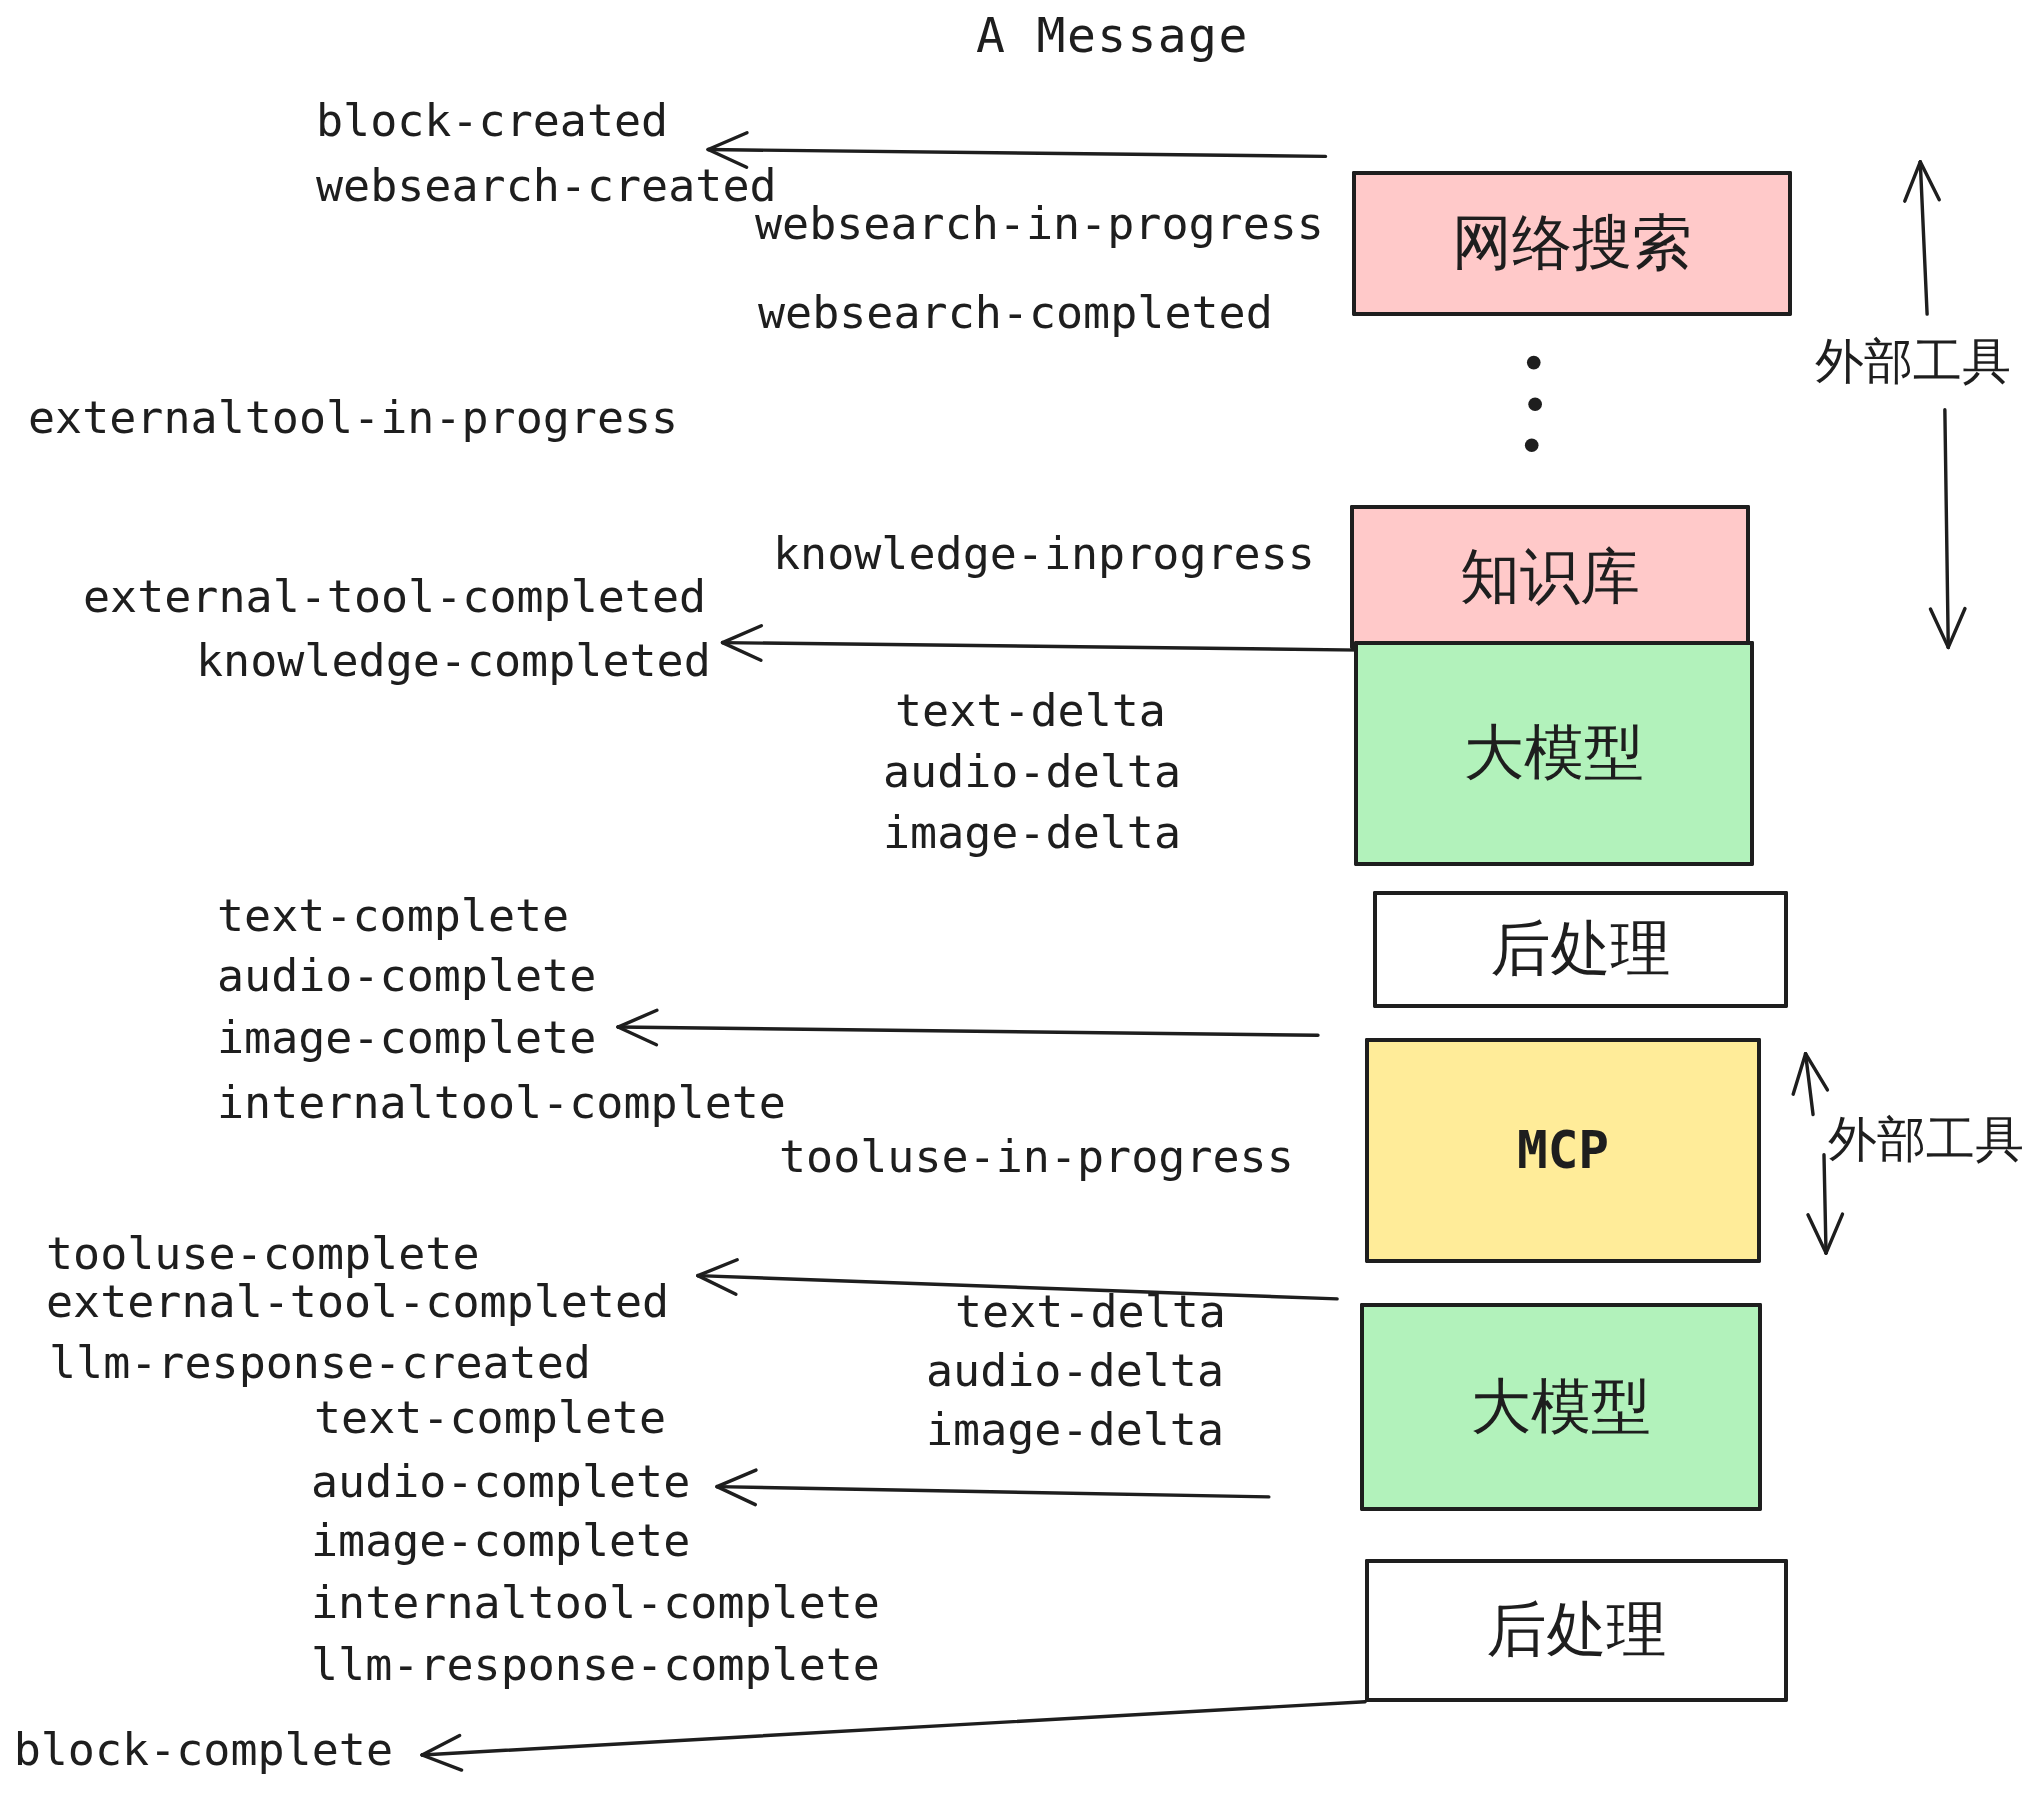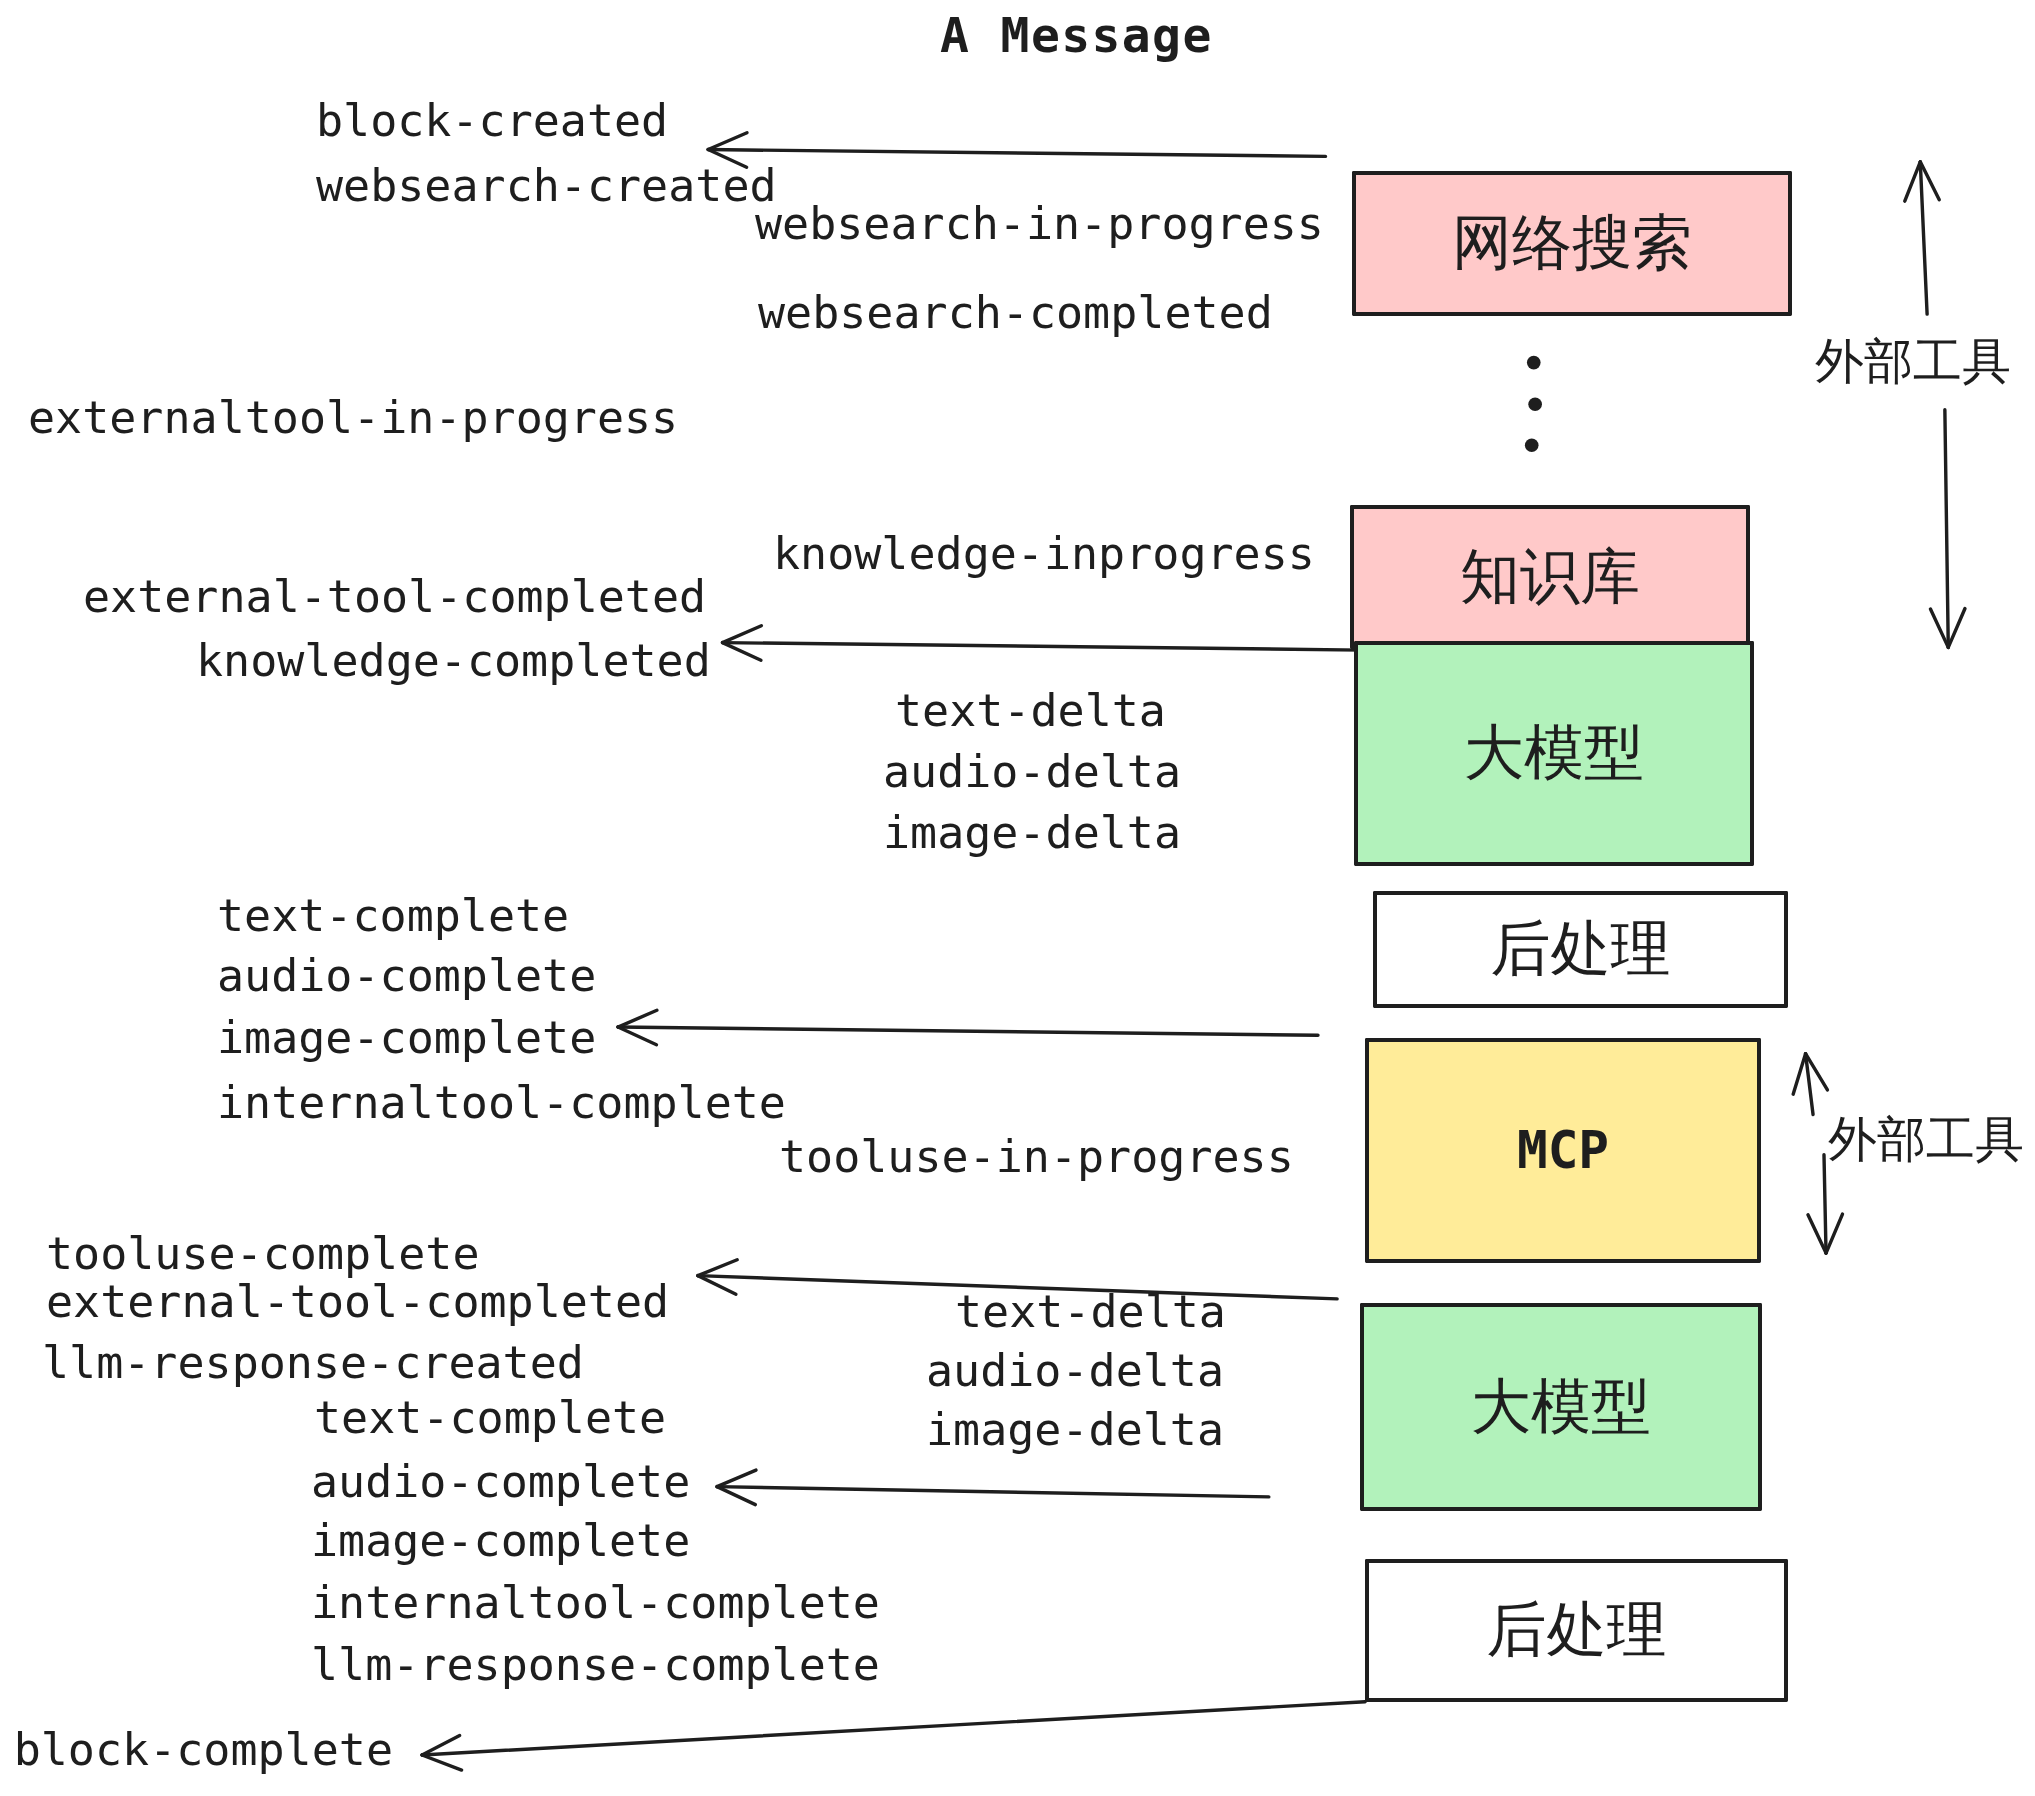--- a/index.html
+++ b/index.html
@@ -18,10 +18,10 @@
   }
   #page-title {
     position: absolute;
-    left: 940px;
+    left: 976px;
     top: 6.8px;
     font-size: 48px;
-    font-weight: bold;
+    font-weight: normal;
     white-space: nowrap;
     letter-spacing: 1.4px;
   }

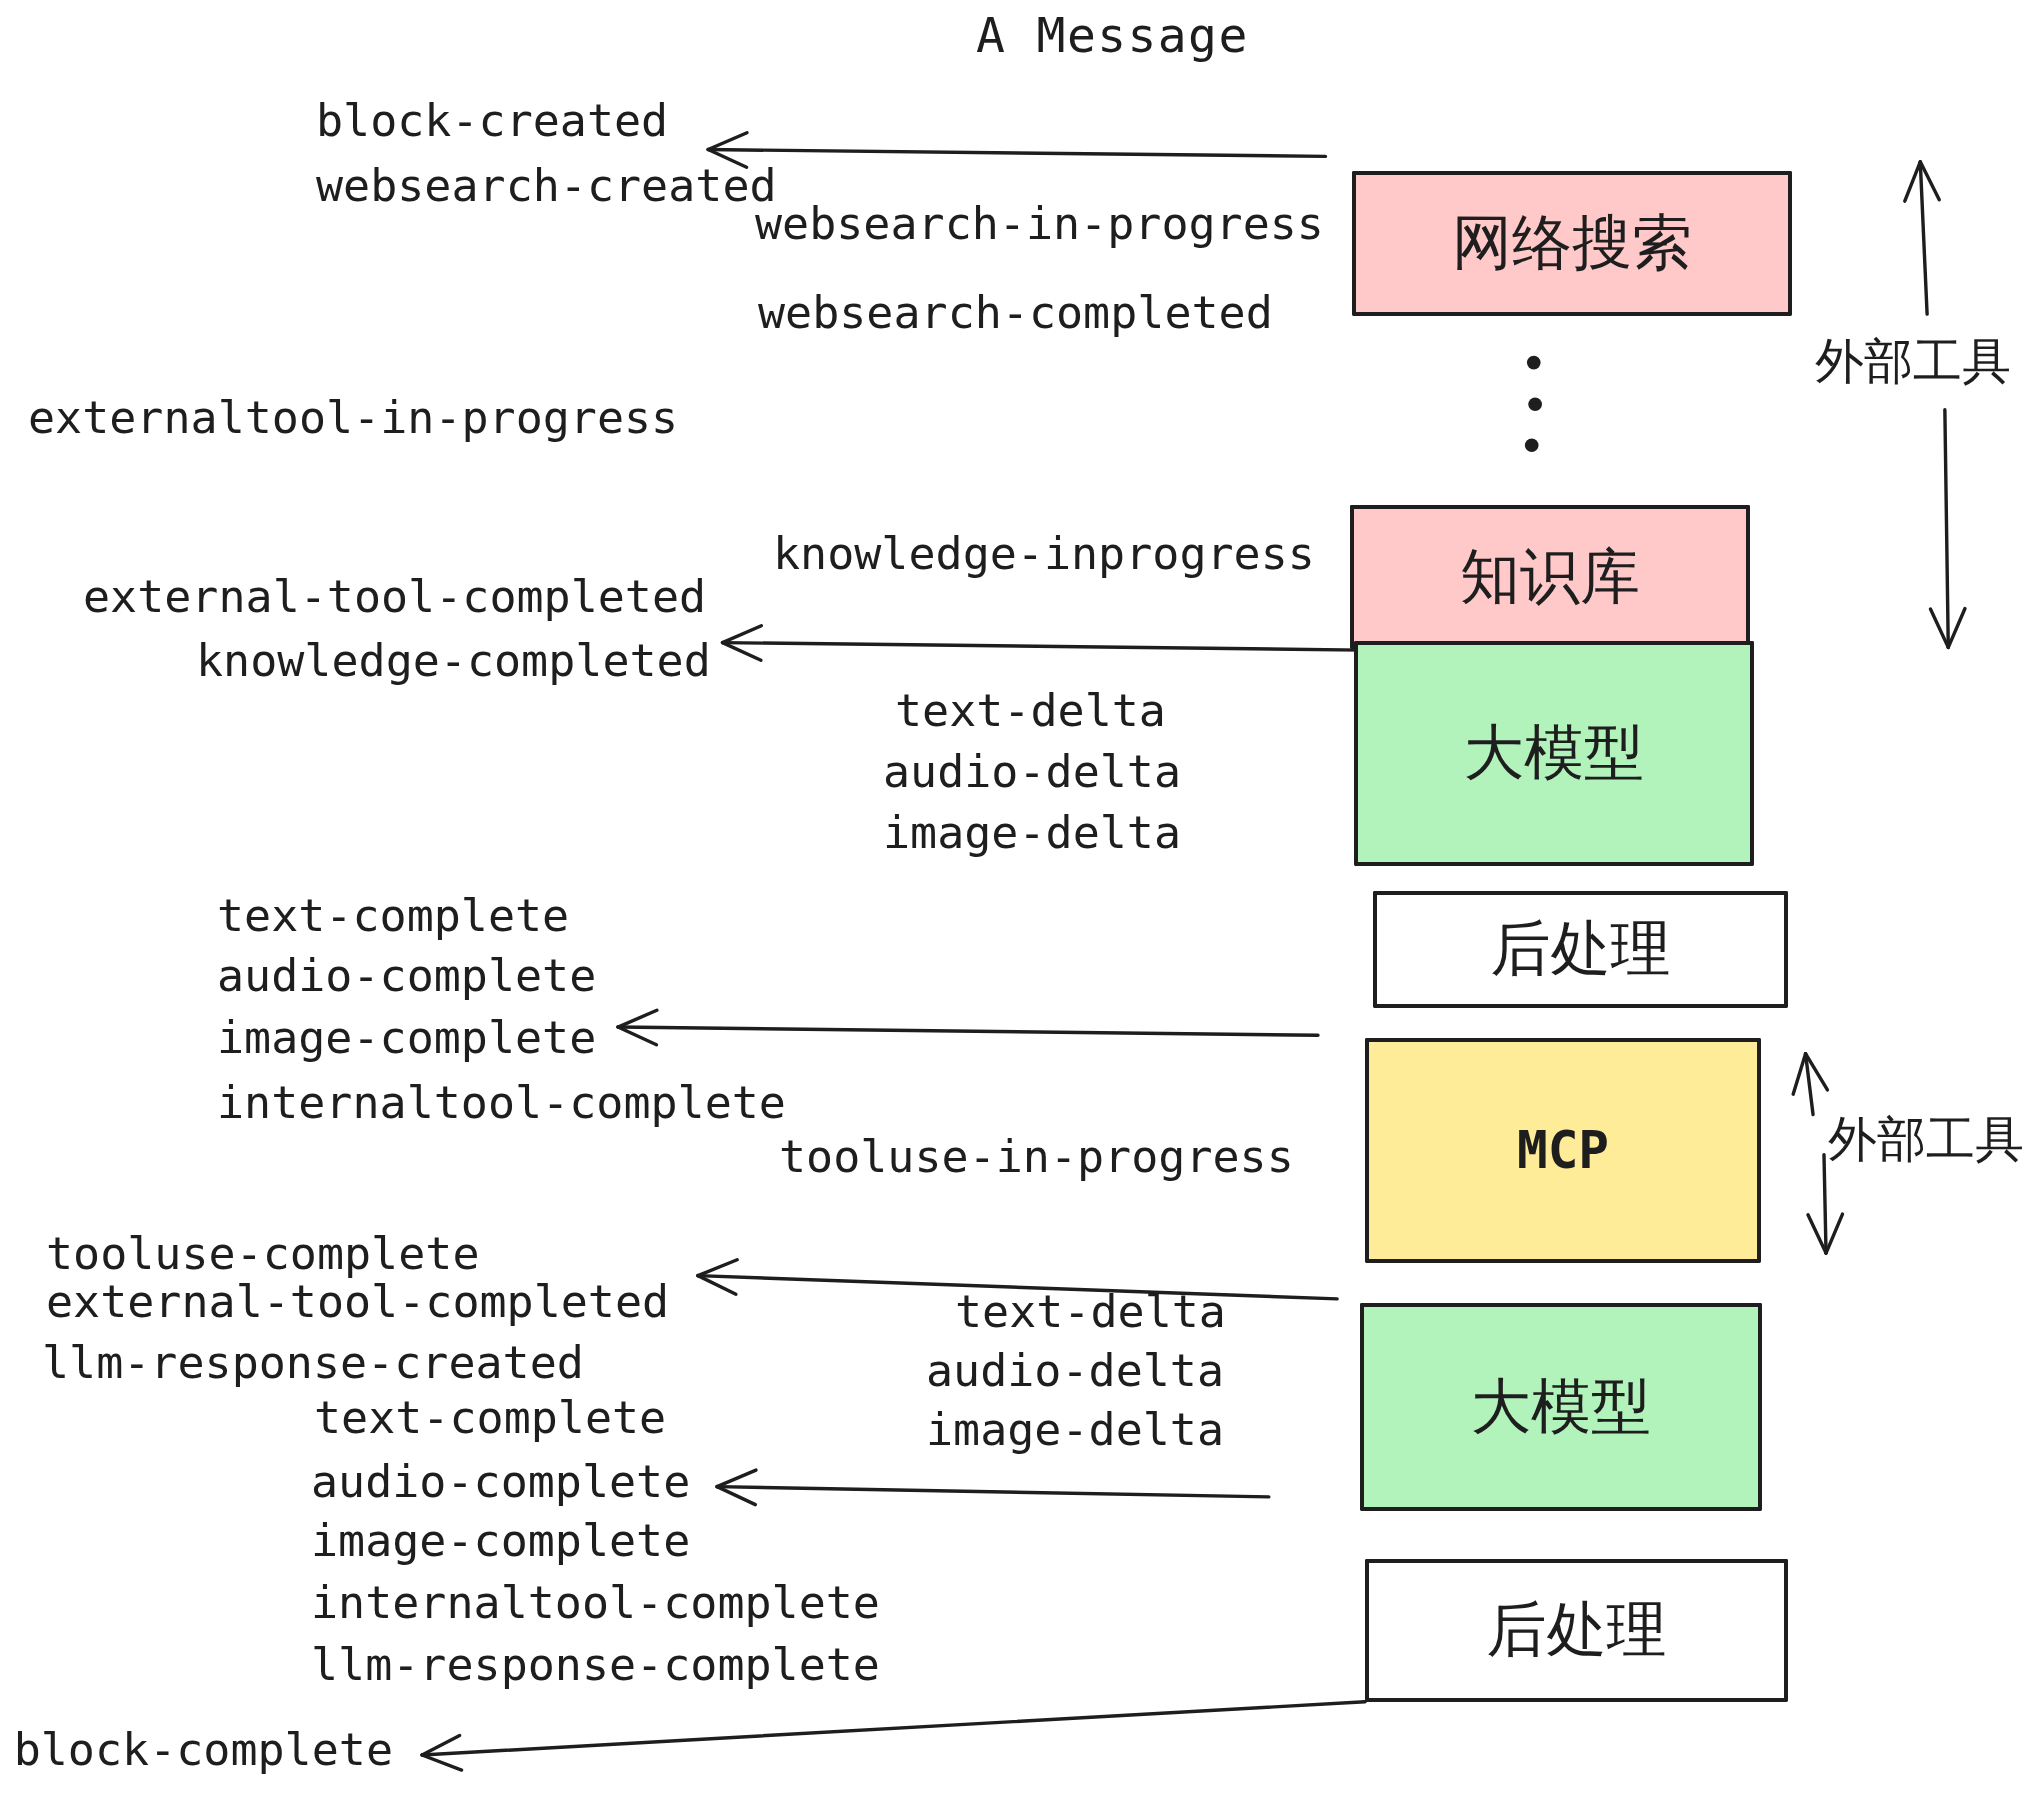--- a/index.html
+++ b/index.html
@@ -170,7 +170,7 @@
       <div class="event-label" style="left: 779px; top: 1132px;">tooluse-in-progress</div>
       <div class="event-label" style="left: 46px; top: 1216px; margin-top: 13px;">tooluse-complete</div>
       <div class="event-label" style="left: 46px; top: 1277px;">external-tool-completed</div>
-      <div class="event-label" style="left: 42px; top: 1338px;">llm-response-created</div>
+      <div class="event-label" style="left: 49px; top: 1338px;">llm-response-created</div>
       <div class="event-label" style="left: 955px; top: 1287px;">text-delta</div>
       <div class="event-label" style="left: 926px; top: 1346px;">audio-delta</div>
       <div class="event-label" style="left: 926px; top: 1405px;">image-delta</div>

